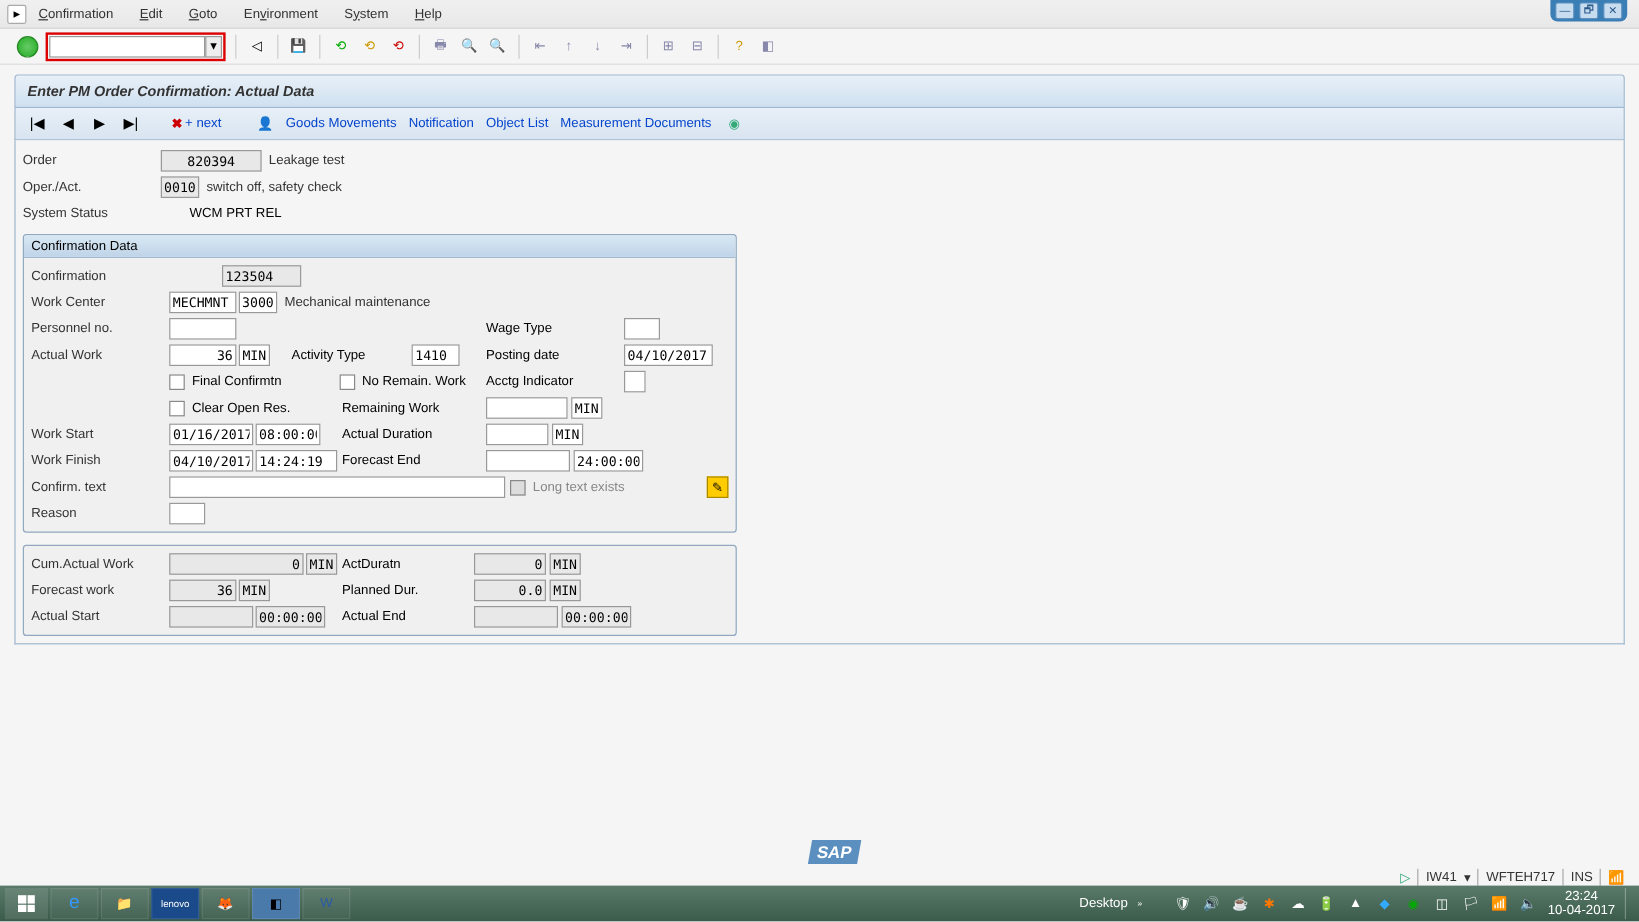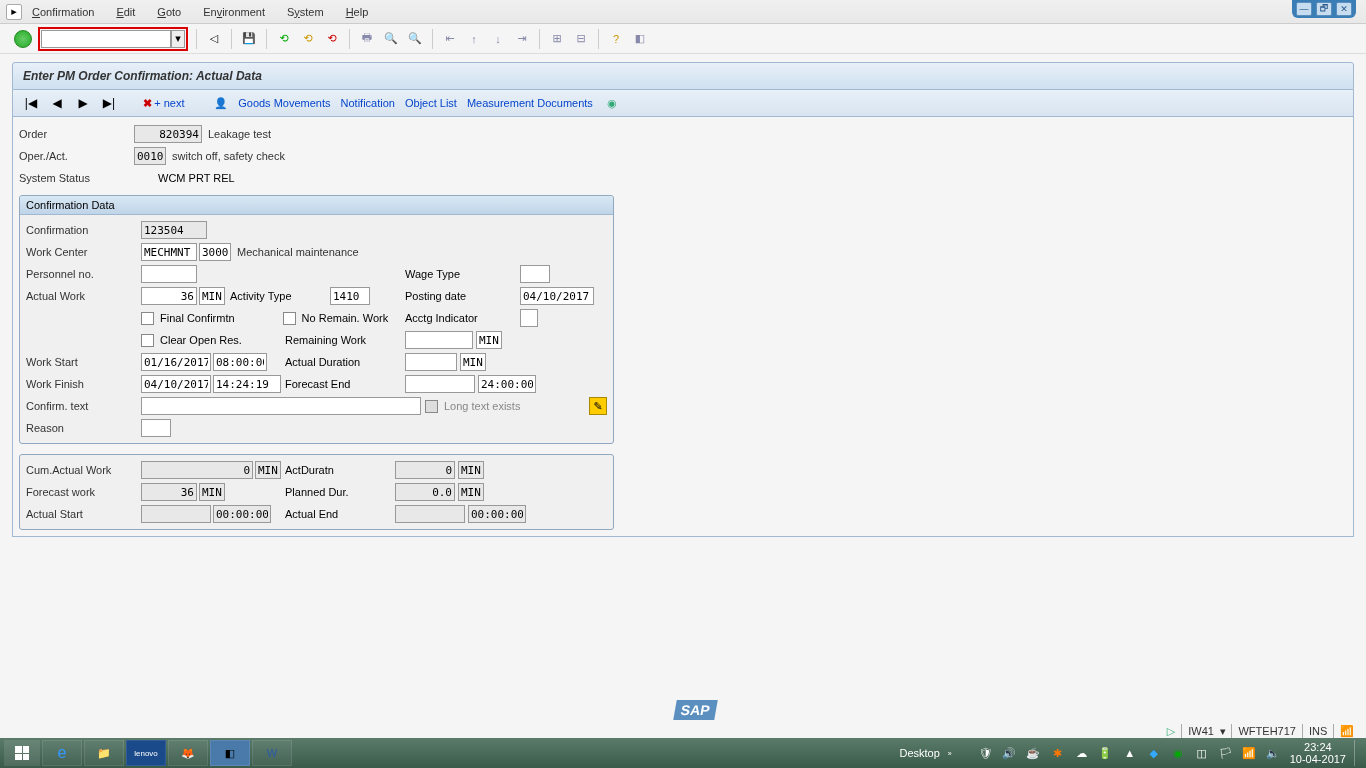--- a/index.html
+++ b/index.html
@@ -116,7 +116,7 @@
   <div class="content">
     <div class="field-row">
       <span class="label">Order</span>
-      <input class="input ro" style="width: 68px; text-align: right;" value="820394">
+      <input class="input ro" style="width: 84px; text-align: center;" value="820394">
       <span class="desc">Leakage test</span>
     </div>
     <div class="field-row">

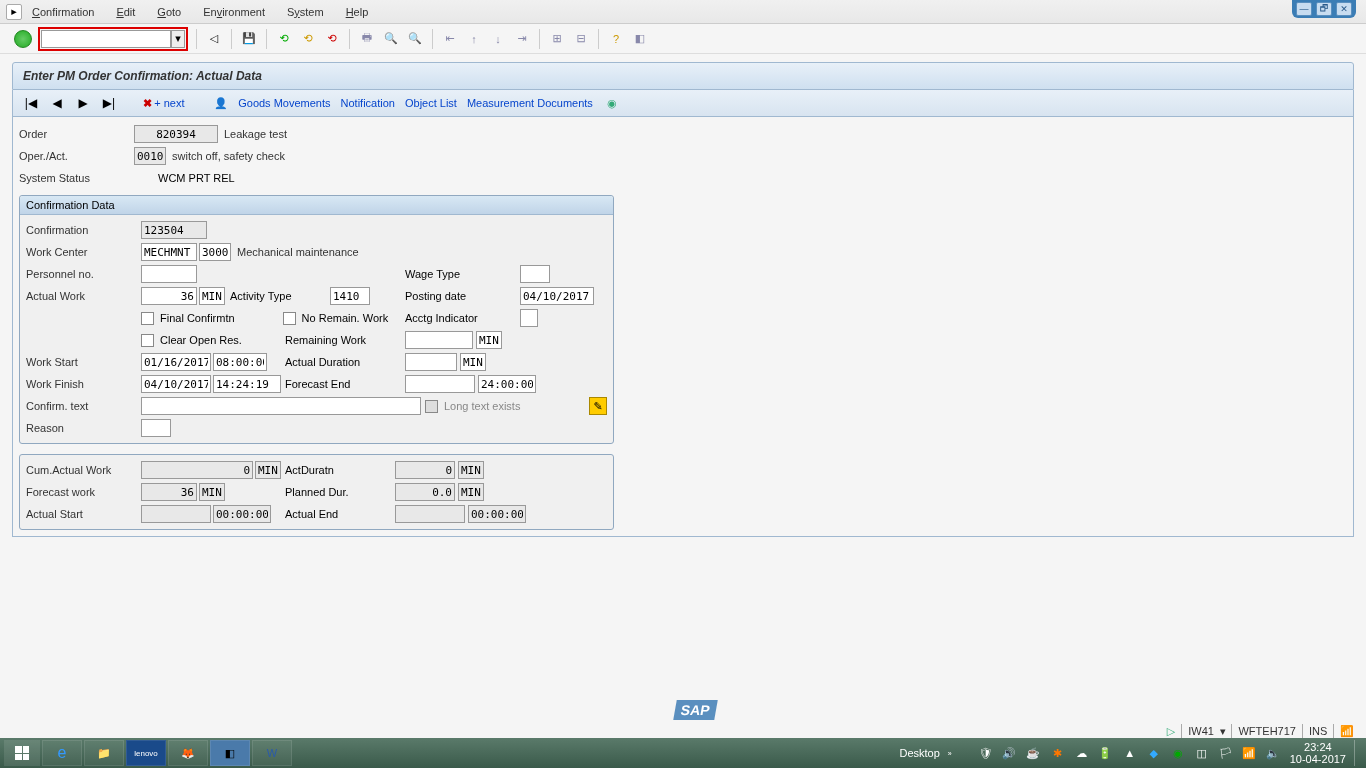--- a/index.html
+++ b/index.html
@@ -134,7 +134,7 @@
       <div class="group-body" style="position:relative">
         <div class="field-row">
           <span class="label">Confirmation</span>
-          <input class="input ro" style="width: 66px;" value="123504">
+          <input class="input ro" style="width: 66px; margin-left: 44px;" value="123504">
         </div>
         <div class="field-row">
           <span class="label">Work Center</span>

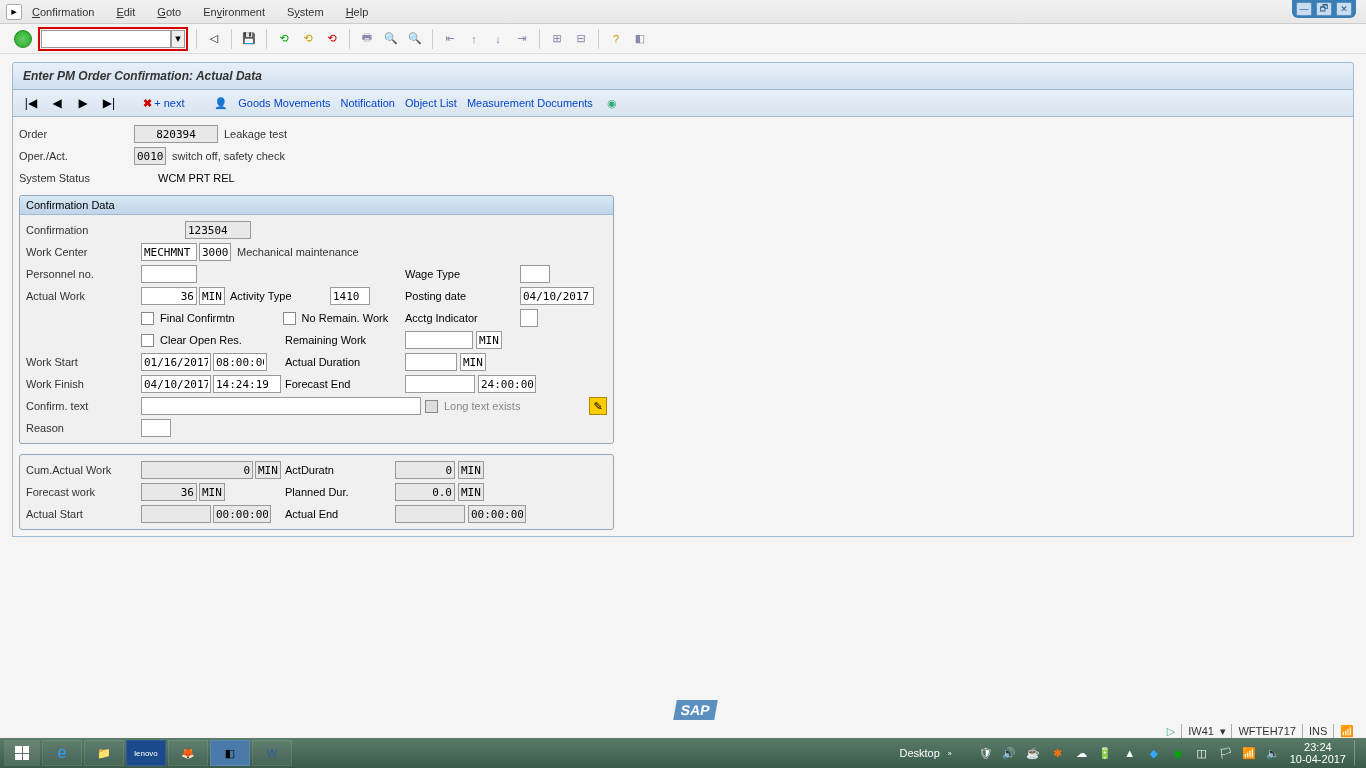--- a/index.html
+++ b/index.html
@@ -152,7 +152,7 @@
           <span class="label">Actual Work</span>
           <input class="input" style="width: 56px; text-align: right;" value="36">
           <input class="input" style="width: 26px; margin-left: 2px;" value="MIN">
-          <span style="margin-left:5px;width:80px">Activity Type</span>
+          <span style="margin-left:18px;width:80px">Activity Type</span>
           <input class="input" style="width: 40px; margin-left: 20px;" value="1410">
           <span style="position:absolute;left:385px">Posting date</span>
           <input class="input" style="position: absolute; left: 500px; width: 74px;" value="04/10/2017">

